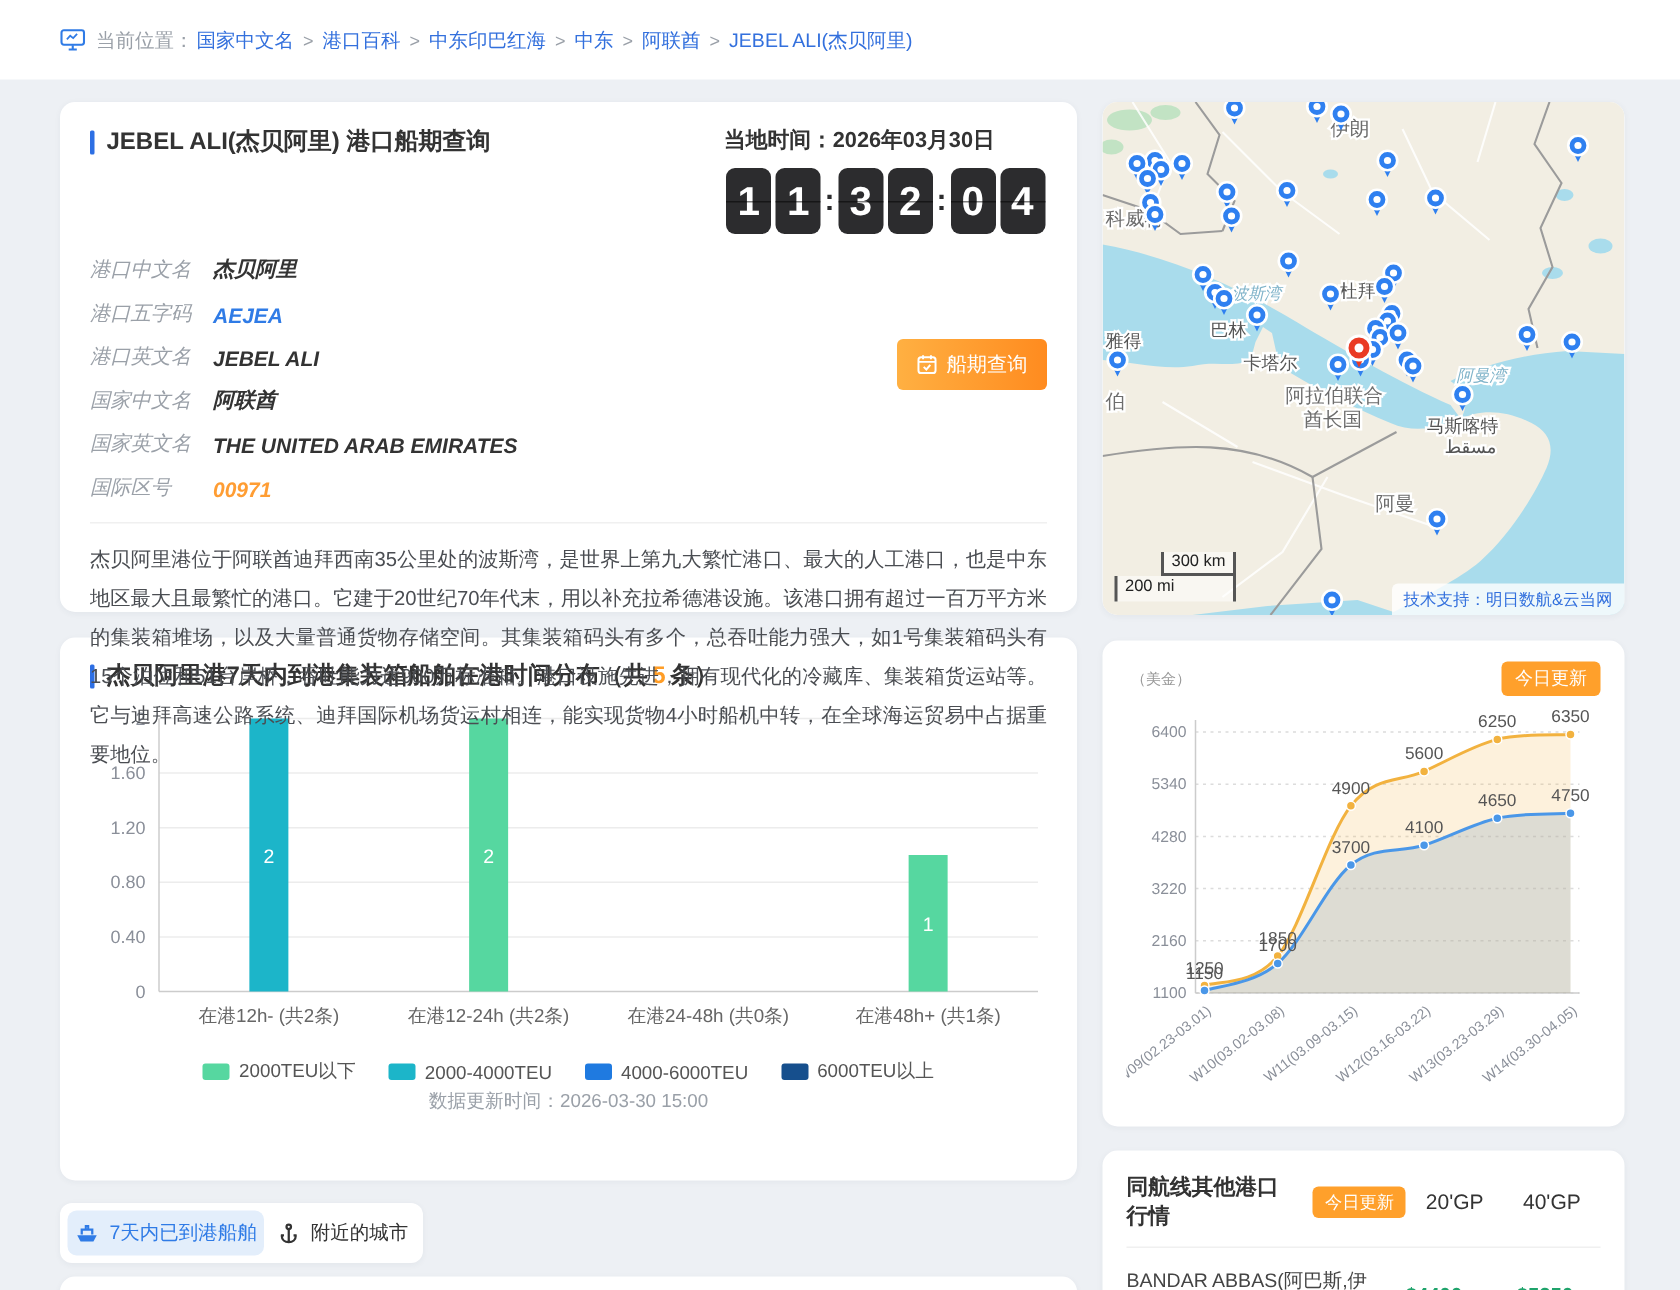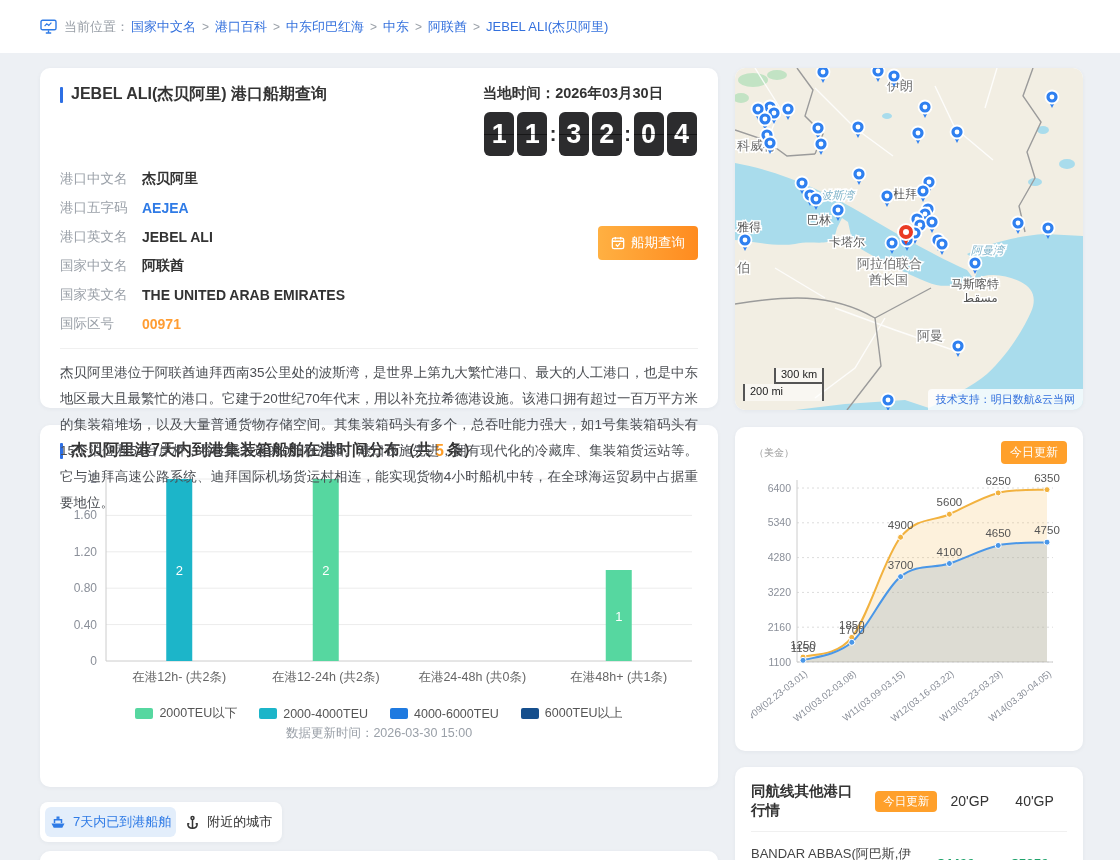--- a/index.html
+++ b/index.html
@@ -32,7 +32,7 @@
   .tile::after { content:""; position:absolute; left:0; right:0; top:50%; height:1px; background:rgba(0,0,0,.5); }
   .colon { color:#2c2c2e; font-weight:bold; font-size:20px; margin:0 1px; }
   .fields { margin-top:8px; width:62%; }
-  .field-row { display:flex; align-items:center; padding:4.5px 0; font-size:13.5px; height:29px; }
+  .field-row { display:flex; align-items:flex-end; padding:4.5px 0; font-size:13.5px; height:29px;font-style:italic; }
   .f-label { color:#9aa0a8; width:82px; flex:none; }
   .f-value { color:#333; font-weight:bold; font-size:14px; }
   .f-value.link { color:#2f7be6; cursor:pointer; }

